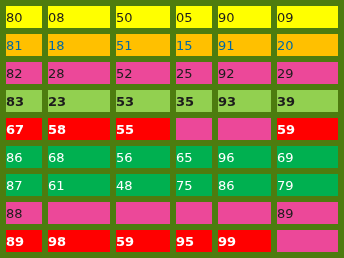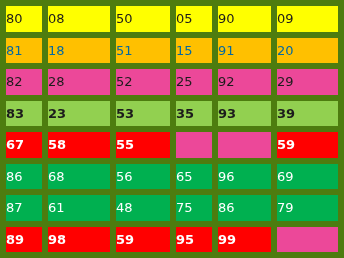--- a/index.html
+++ b/index.html
@@ -109,6 +109,14 @@
         <td class="c6 s-green">79</td>
       </tr>
       <tr>
+        <td class="c1 s-cream">88</td>
+        <td class="c2 s-cream"></td>
+        <td class="c3 s-cream"></td>
+        <td class="c4 s-cream"></td>
+        <td class="c5 s-cream"></td>
+        <td class="c6 s-cream">89</td>
+      </tr>
+      <tr>
         <td class="c1 s-red">89</td>
         <td class="c2 s-red">98</td>
         <td class="c3 s-red">59</td>

